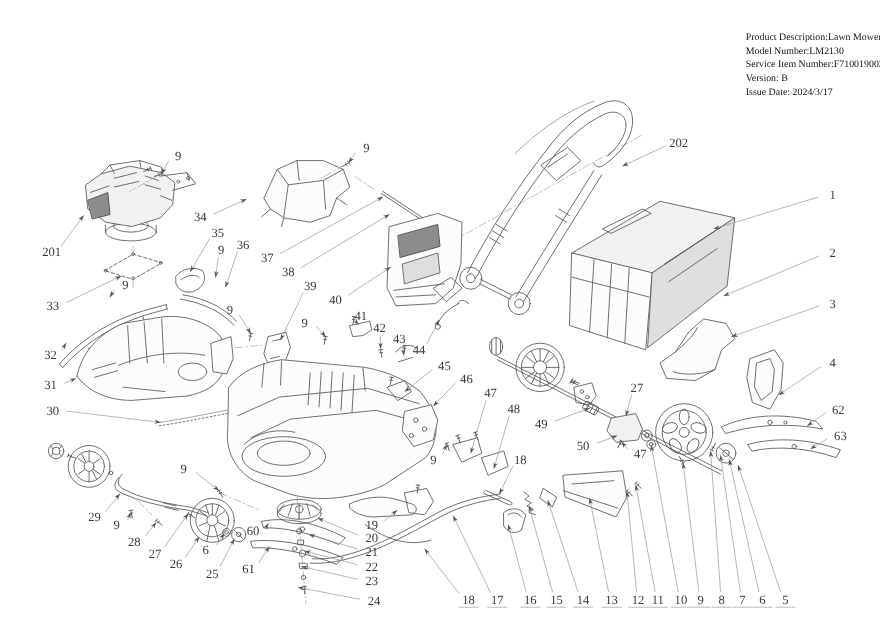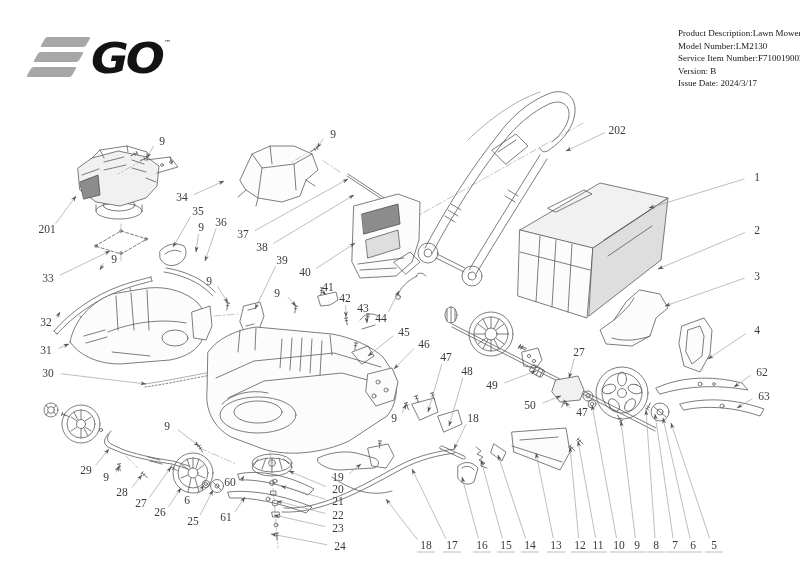--- a/index.html
+++ b/index.html
@@ -38,15 +38,6 @@
 
 <div class="page">
 
-  <div class="logo">
-    <div class="ebars">
-      <div class="bar b1"></div>
-      <div class="bar b2"></div>
-      <div class="bar b3"></div>
-    </div>
-    <div class="go">GO</div>
-    <div class="tm">™</div>
-  </div>
 
   <div class="pinfo">
     <div>Product Description:Lawn Mower</div>

